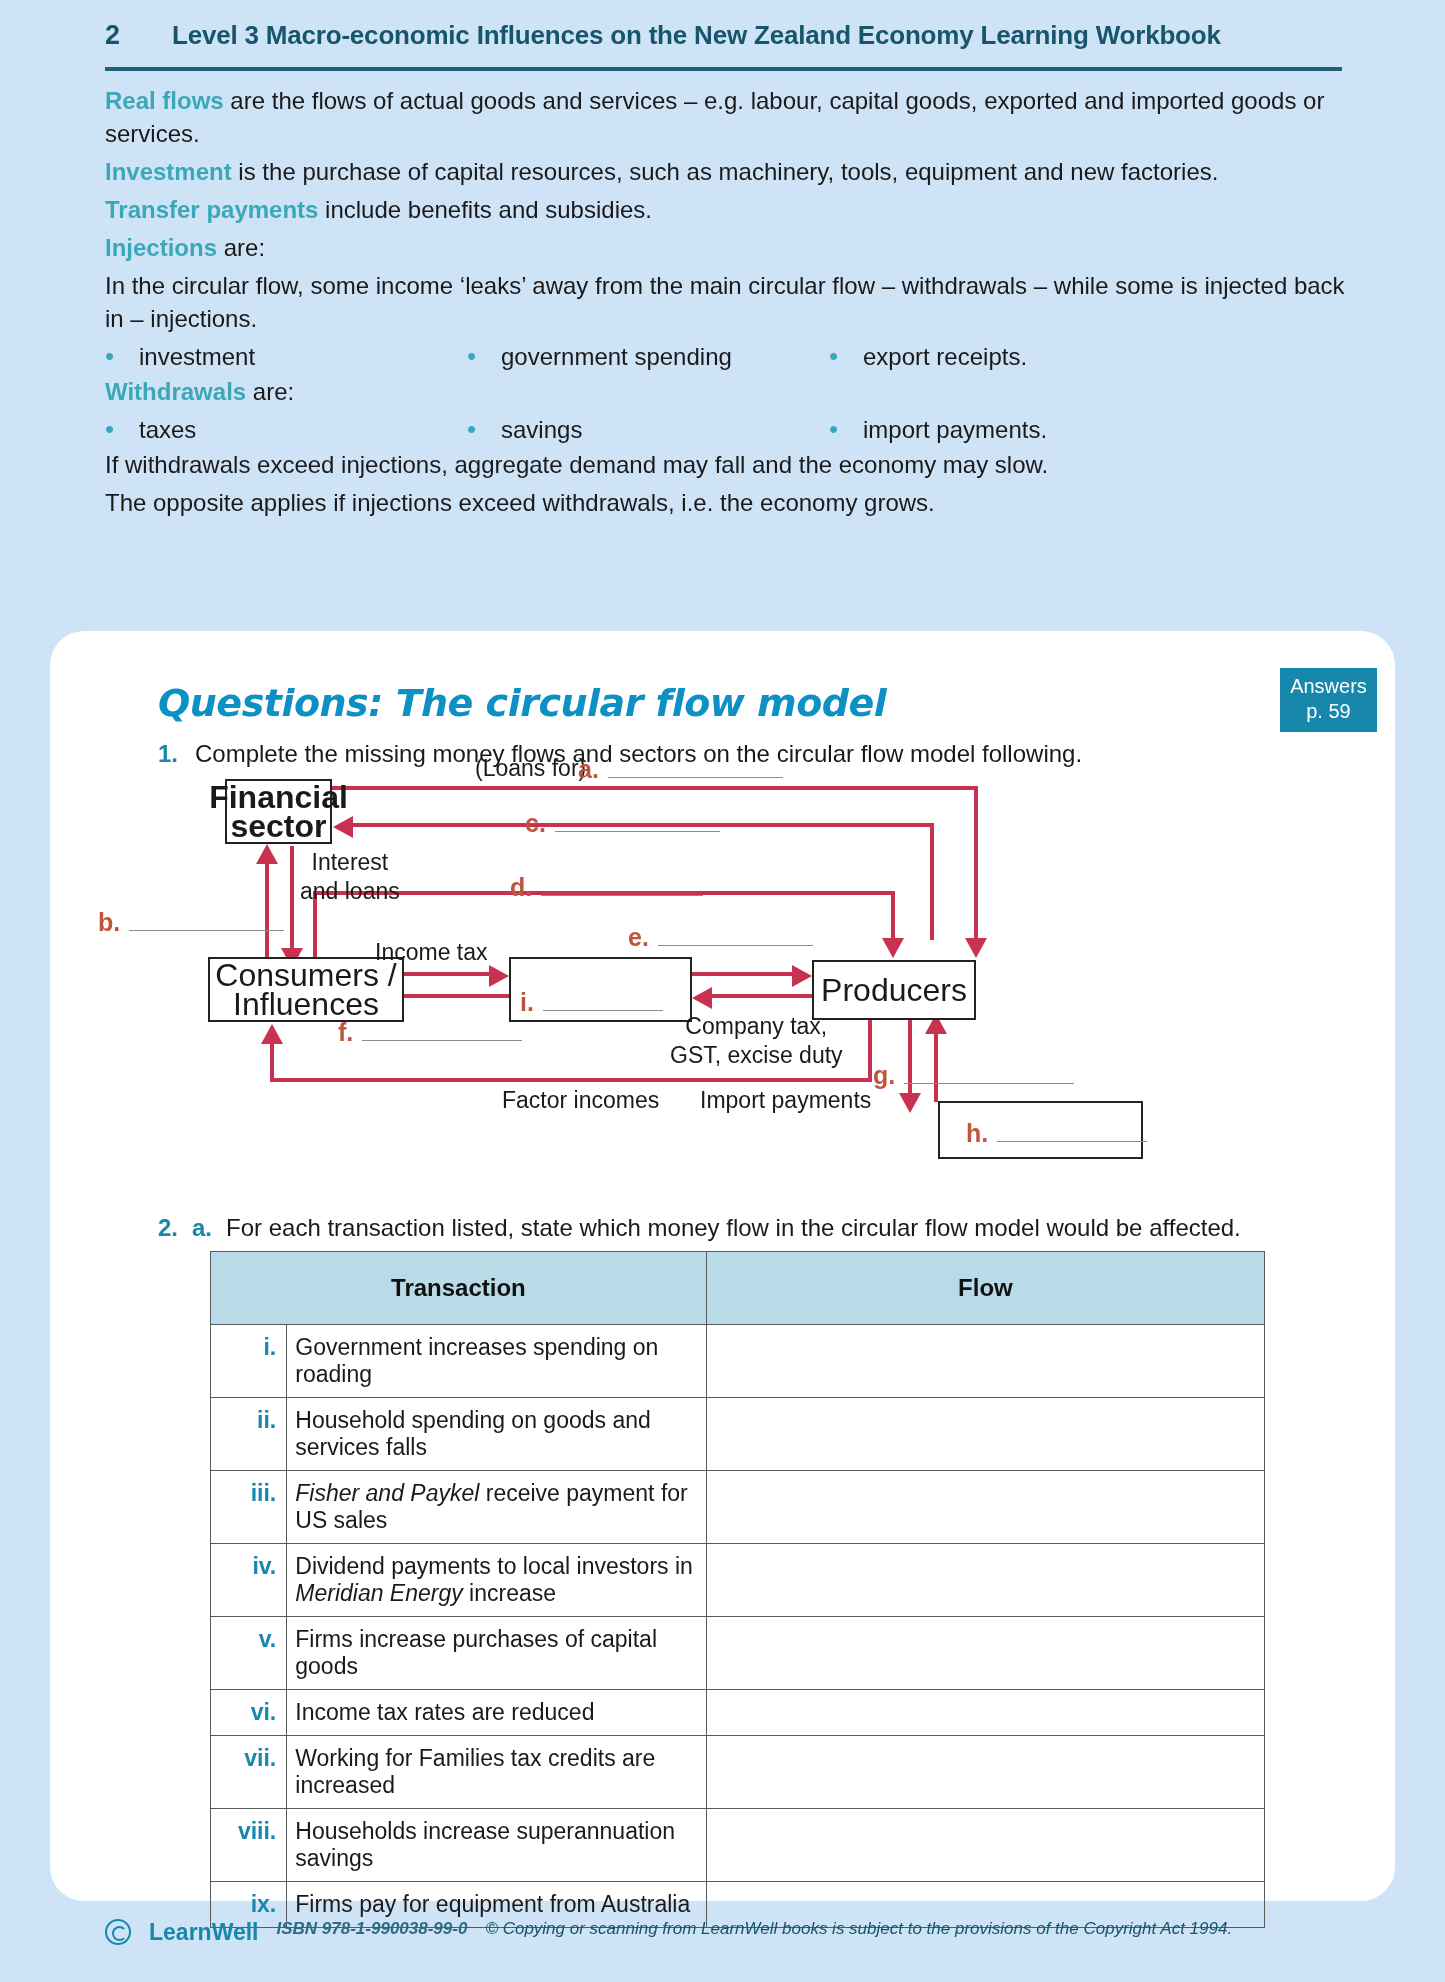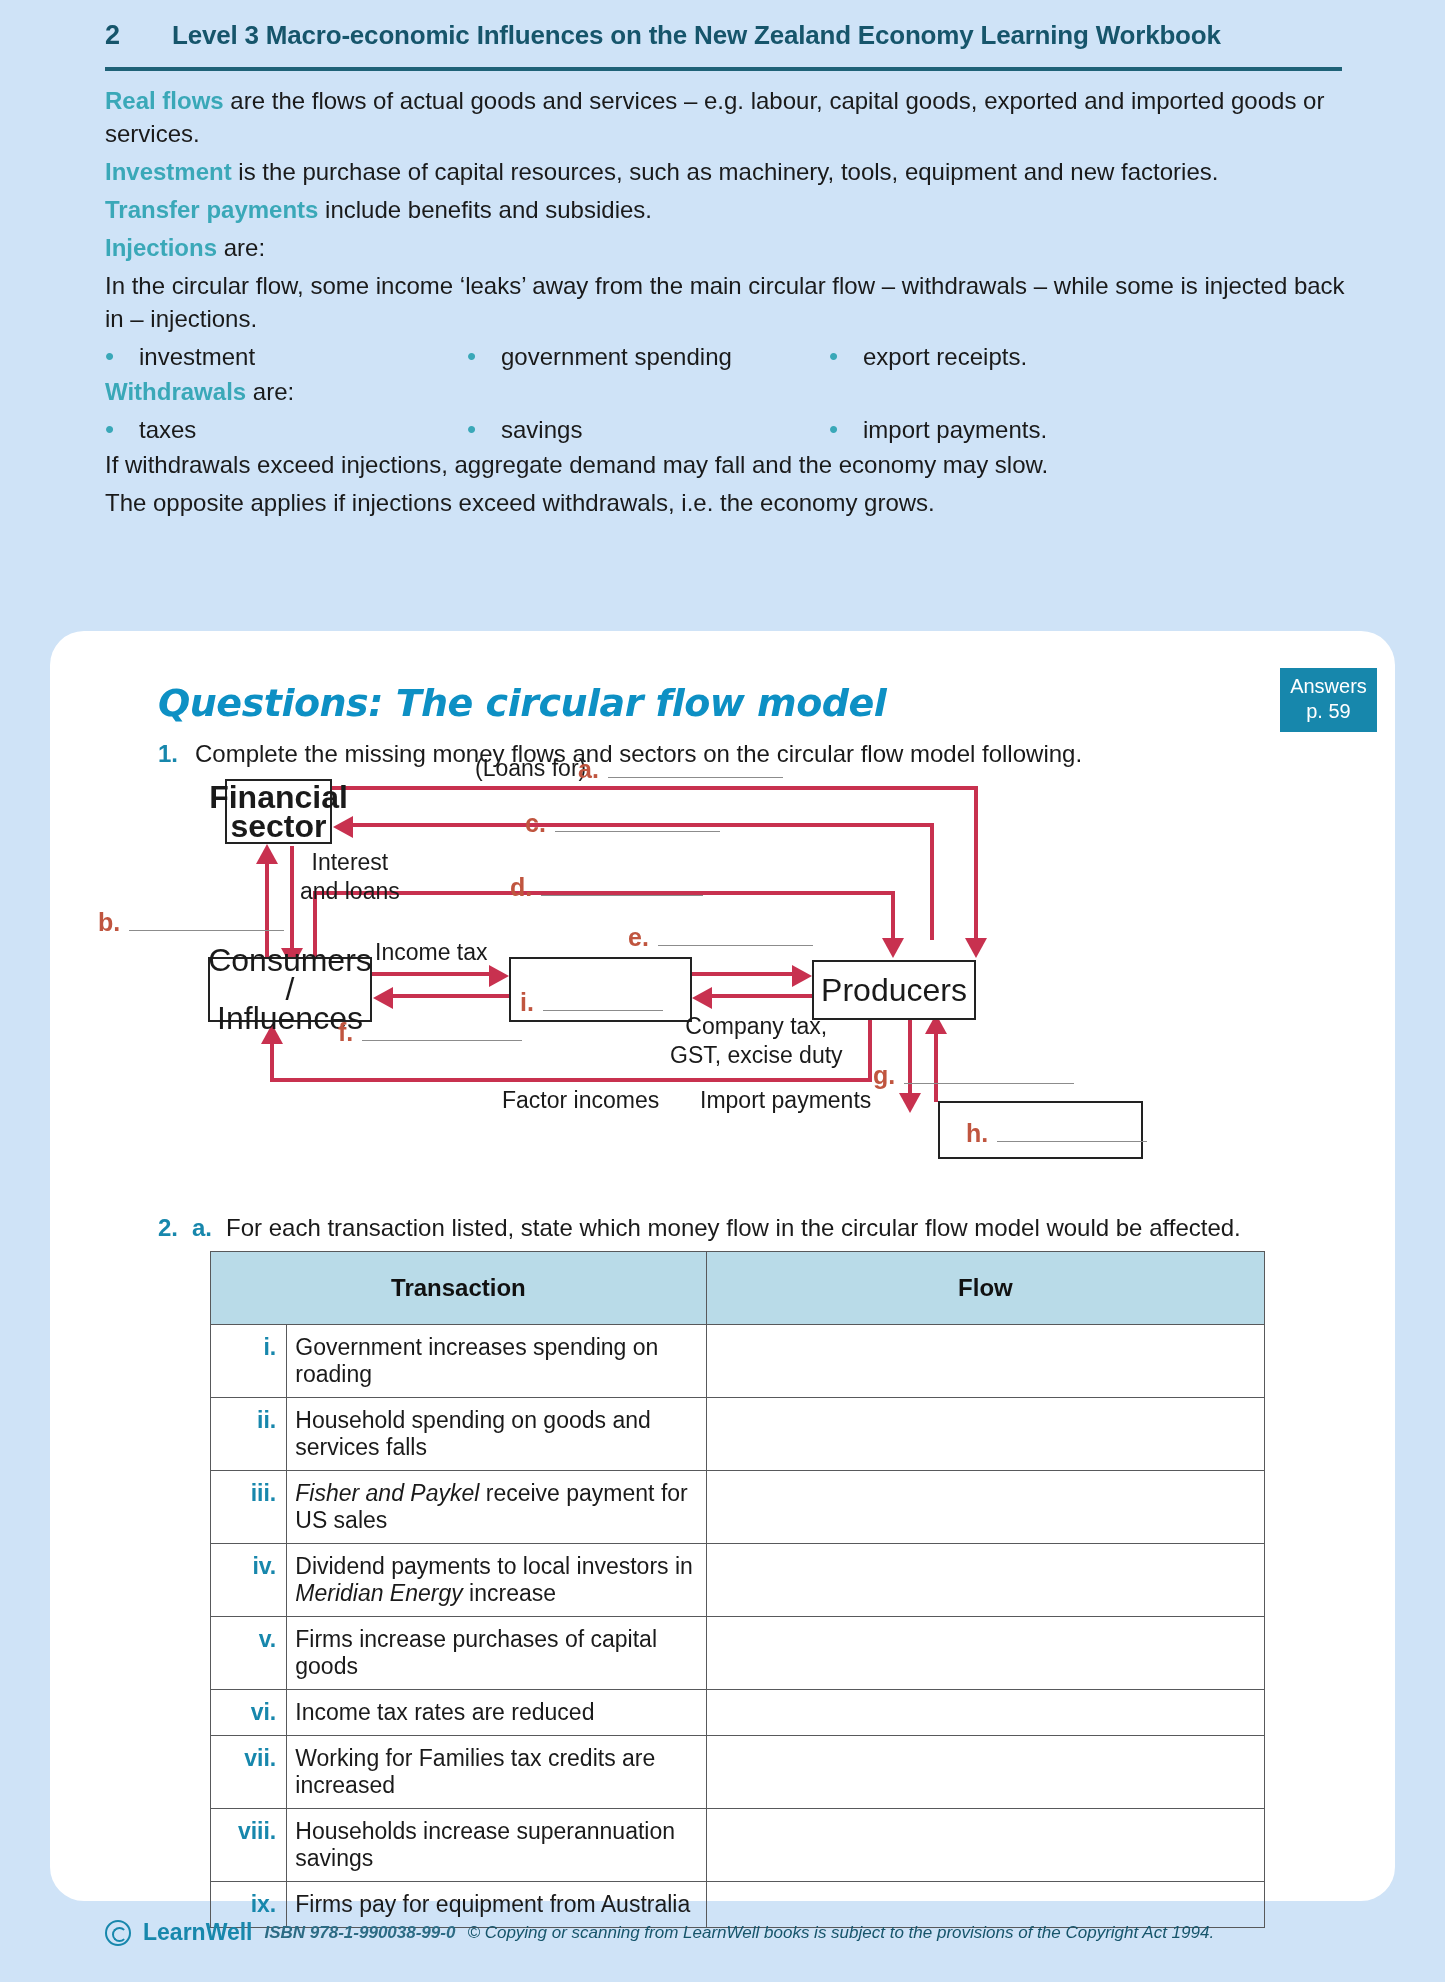--- a/index.html
+++ b/index.html
@@ -174,7 +174,7 @@
       <span>sector</span>
     </div>
 
-    <div class="dbox" style="left:158px;top:191px;width:164px;height:65px;flex-direction:column;">
+    <div class="dbox" style="left:158px;top:191px;width:196px;height:65px;flex-direction:column;">
       <span>Consumers /</span>
       <span>Influences</span>
     </div>

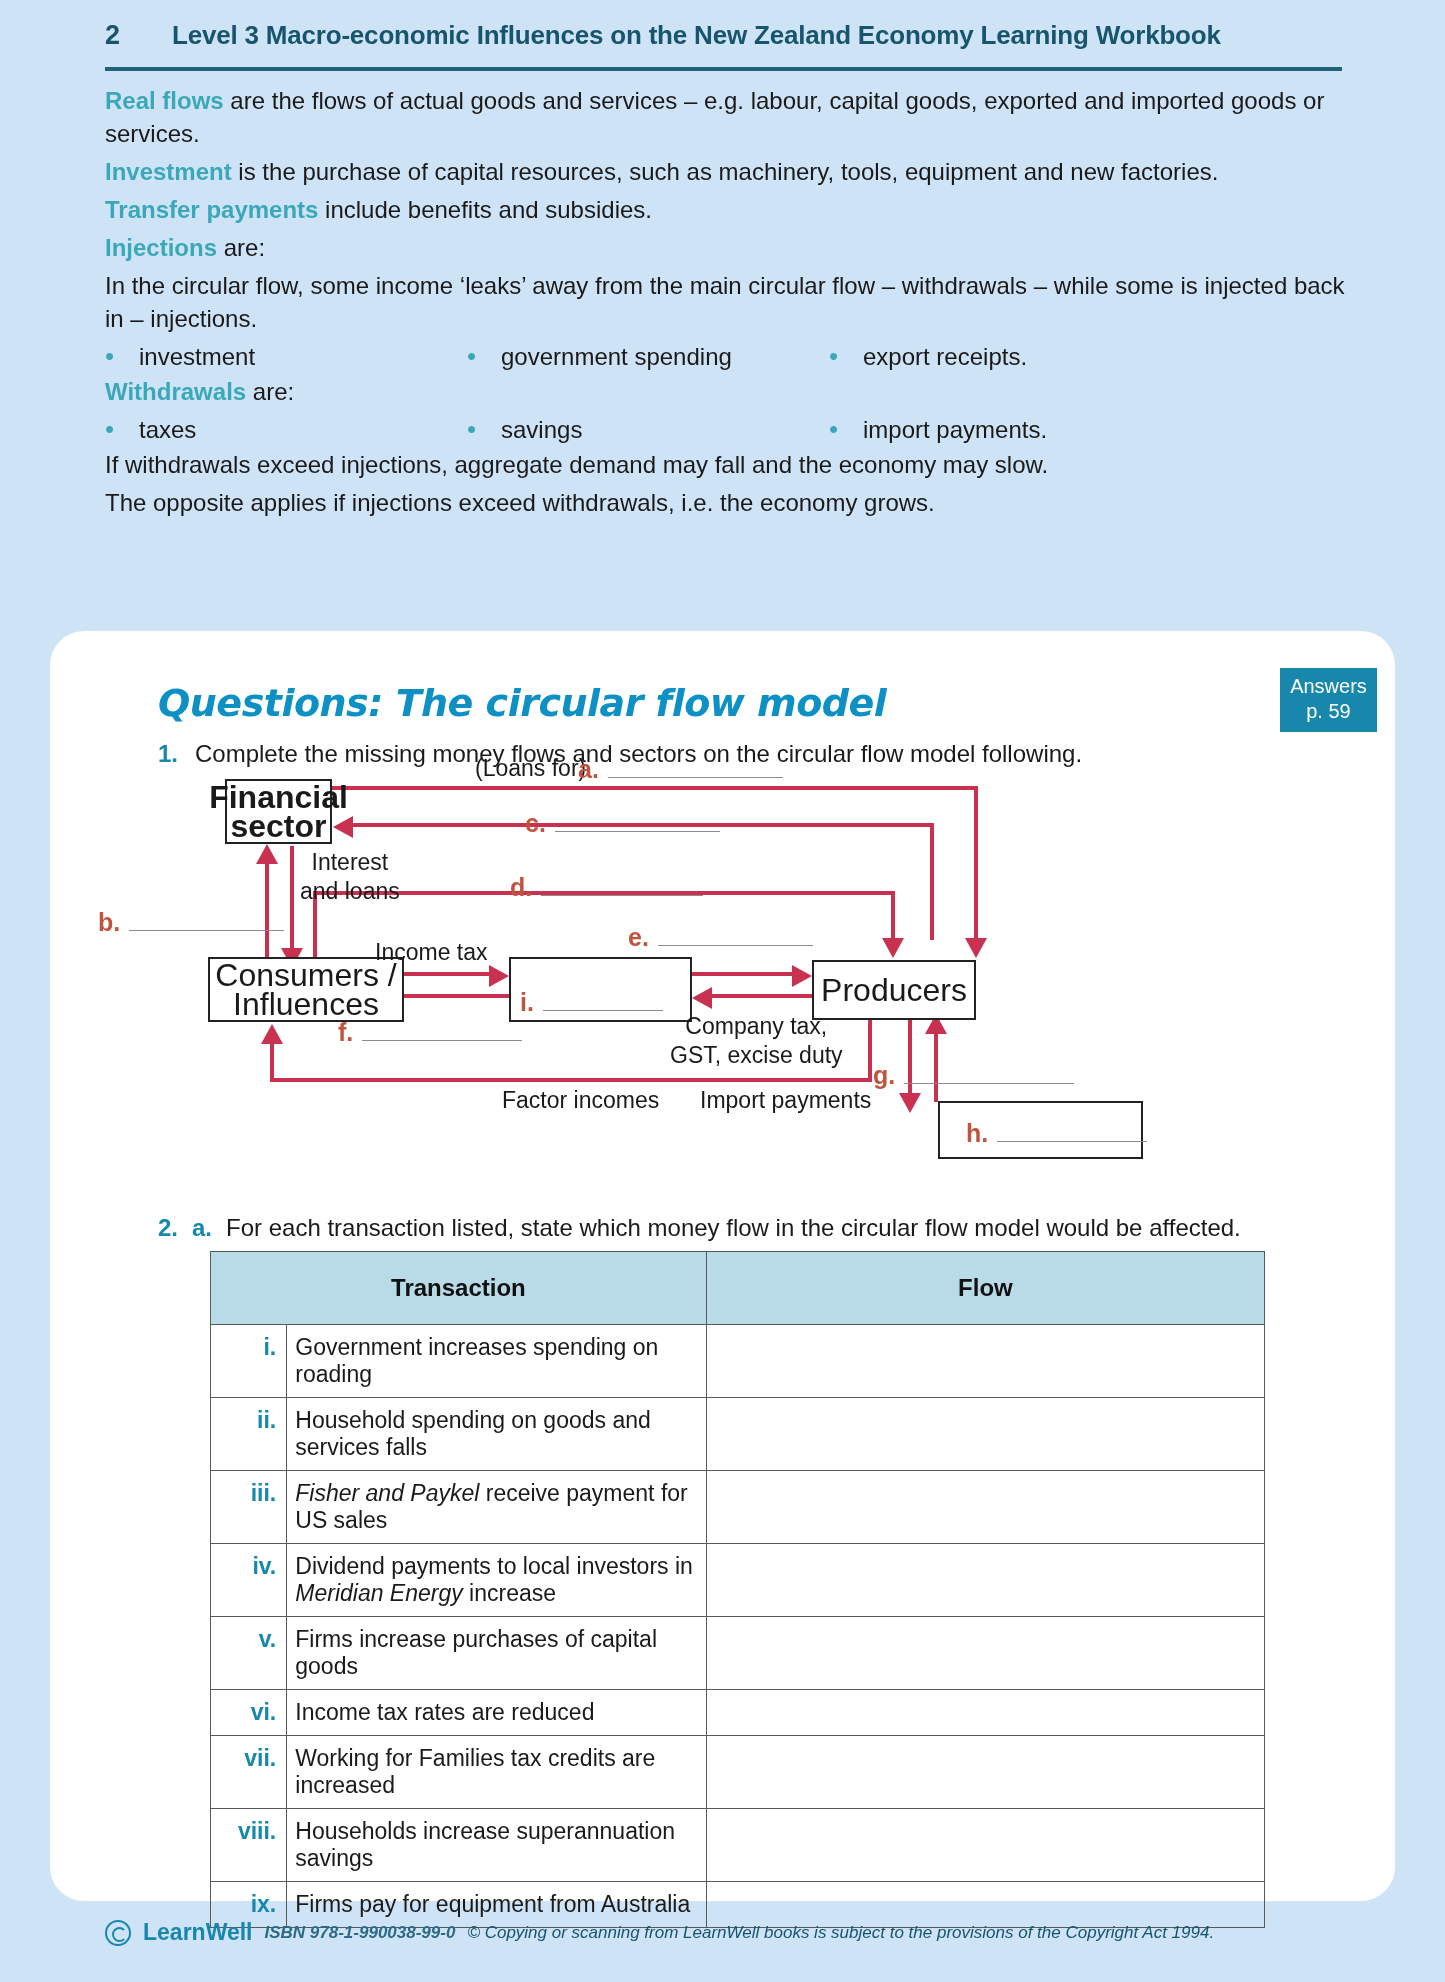--- a/index.html
+++ b/index.html
@@ -81,7 +81,7 @@
   
   .footer{
     position:absolute;left:105px;top:1919px;width:1245px;
-    display:flex;align-items:center;gap:12px;font-size:17px;color:#16556b;
+    display:flex;align-items:flex-start;gap:18px;font-size:17px;color:#16556b;
   }
   .lw-logo{
     width:26px;height:26px;border-radius:50%;border:2.5px solid #1787ac;

